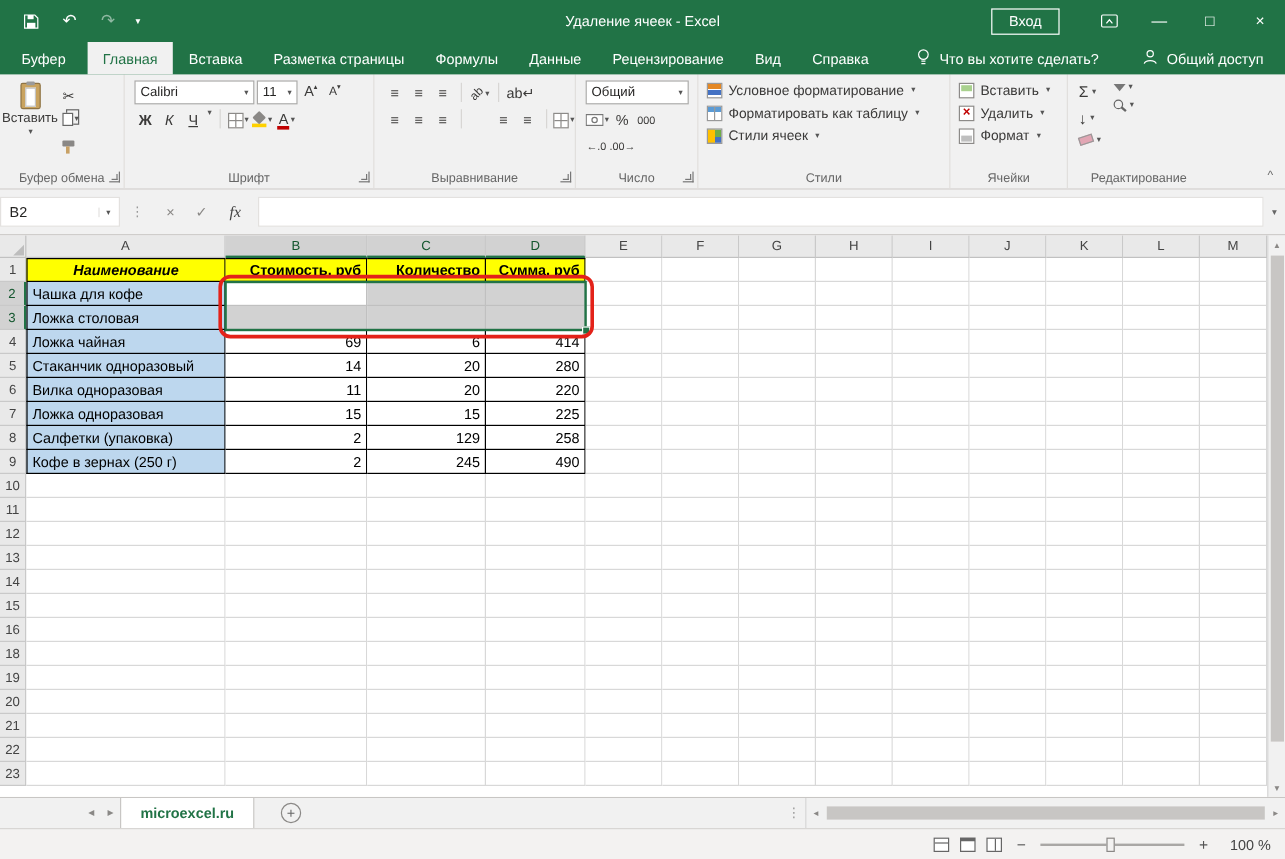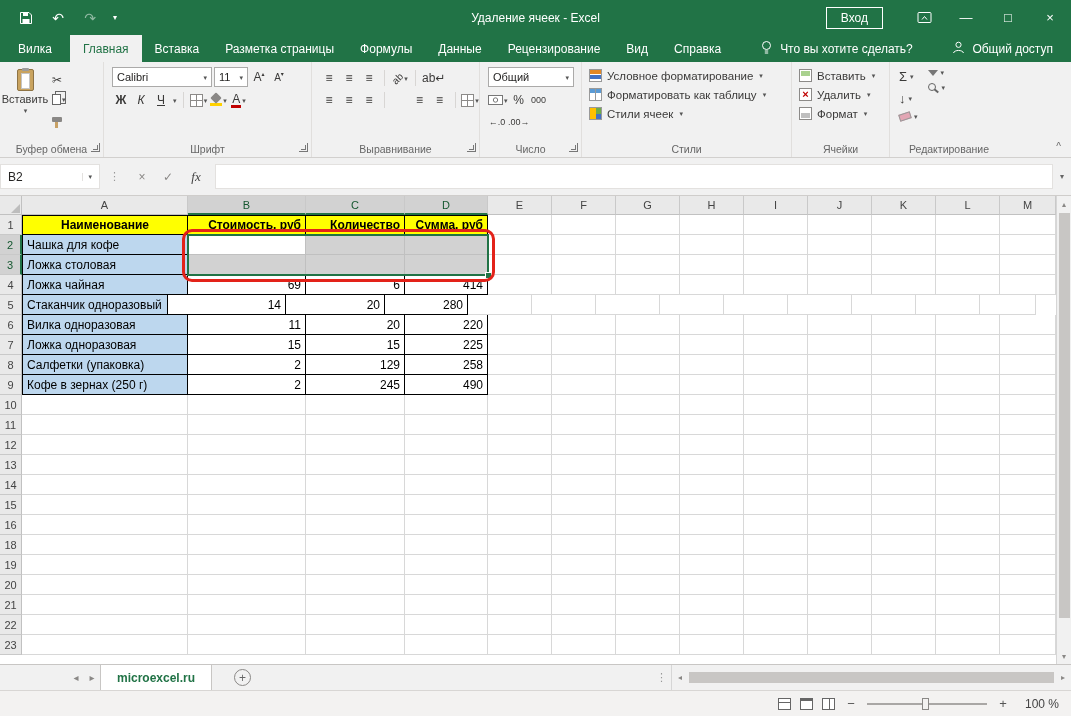--- a/index.html
+++ b/index.html
@@ -170,7 +170,7 @@
 </div>
 
 <div class="tabrow">
-  <div class="tab file">Вилка</div>
+  <div class="tab file">Буфер</div>
   <div class="tabs-host" id="tabs">
       <div class="tab active">Главная</div>
       <div class="tab">Вставка</div>

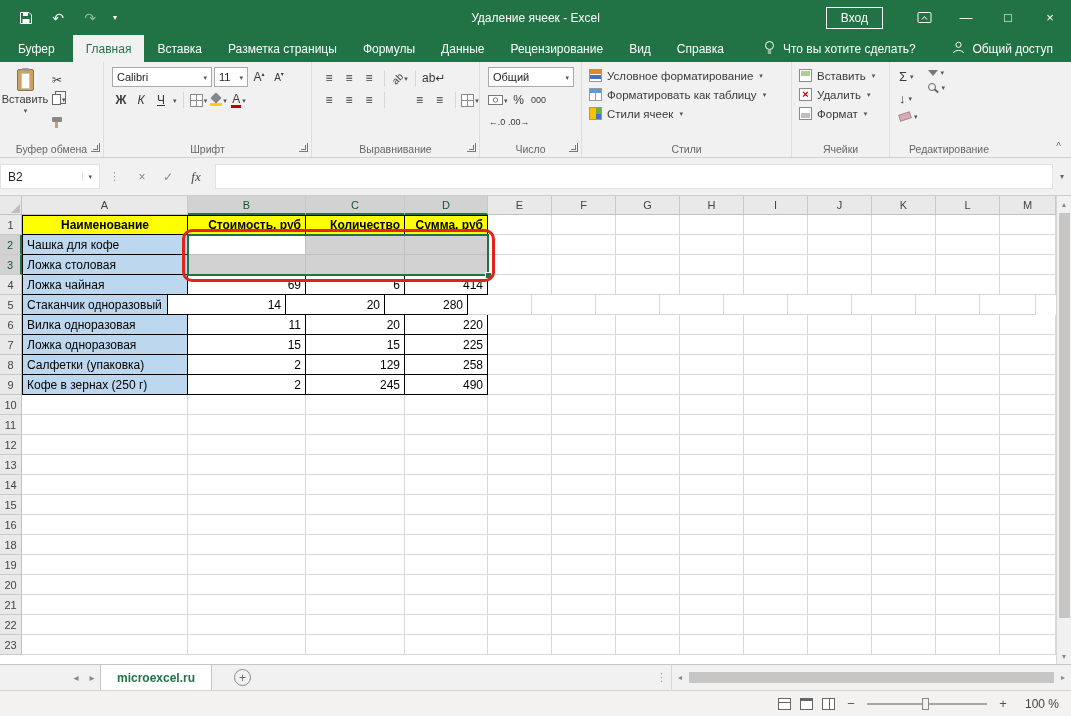--- a/index.html
+++ b/index.html
@@ -32,7 +32,7 @@
 .grp-label{position:absolute;bottom:2px;left:0;right:0;text-align:center;font-size:10.5px;color:#666;white-space:nowrap;}
 .launcher{position:absolute;right:3px;bottom:5px;width:9px;height:9px;border-right:1px solid #777;border-bottom:1px solid #777;}
 .launcher::after{content:'';position:absolute;right:1px;bottom:1px;width:4px;height:4px;border-right:1px solid #777;border-bottom:1px solid #777;}
-.rrow{display:flex;align-items:center;gap:2px;padding-left:8px;}
+.rrow{display:flex;align-items:flex-start;gap:2px;padding-left:8px;}
 .ric{min-width:18px;height:18px;display:inline-flex;align-items:center;justify-content:center;font-size:12px;color:#3b3a39;position:relative;}
 .caret{font-size:7px;color:#555;line-height:1;margin-left:1px;}
 .combo{height:20px;background:#fff;border:1px solid #abaaa9;display:inline-flex;align-items:center;justify-content:space-between;padding:0 4px;font-size:11px;color:#252423;}

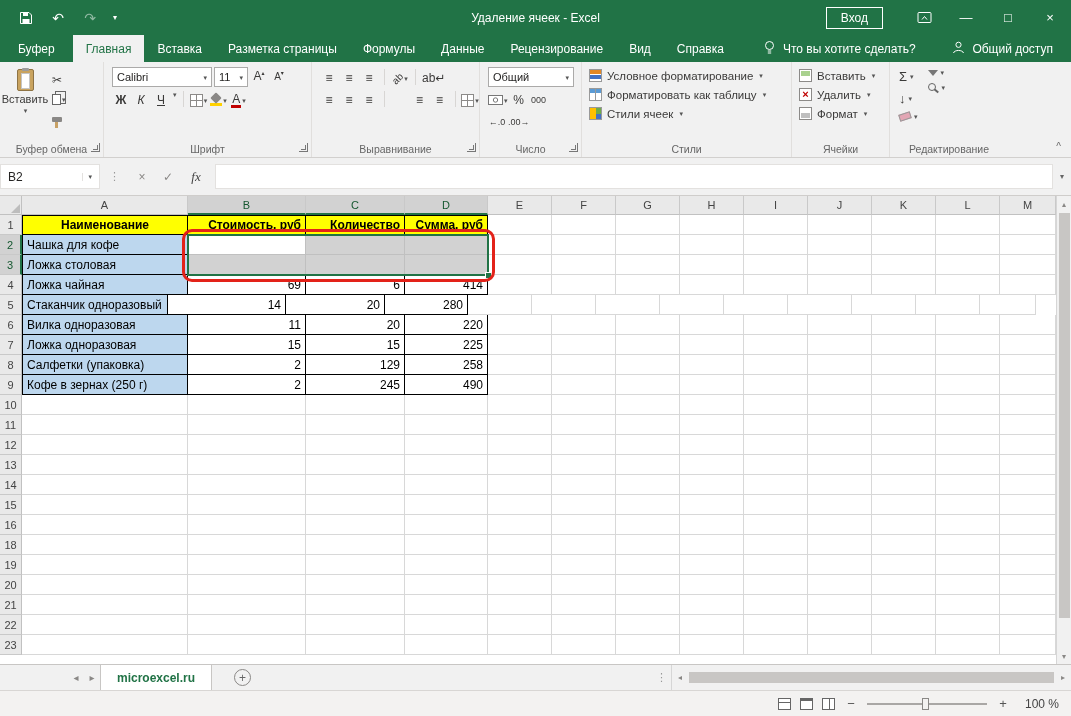--- a/index.html
+++ b/index.html
@@ -102,7 +102,7 @@
 .cell{height:20px;flex:0 0 auto;border-right:1px solid #d8d8d8;border-bottom:1px solid #d8d8d8;font-size:12px;display:flex;align-items:center;padding:0 4px;background:#fff;color:#000;overflow:hidden;white-space:nowrap;}
 .cell.yellow{background:#ffff00;font-weight:bold;}
 .cell.blue{background:#bdd7ee;}
-.cell.center{justify-content:center;}
+.cell.center{justify-content:center;font-style:italic;}
 .cell.right{justify-content:flex-end;text-align:right;}
 .cell.tb{border-right-color:#000;border-bottom-color:#000;}
 .cell.tb-top{border-top:1px solid #000;}

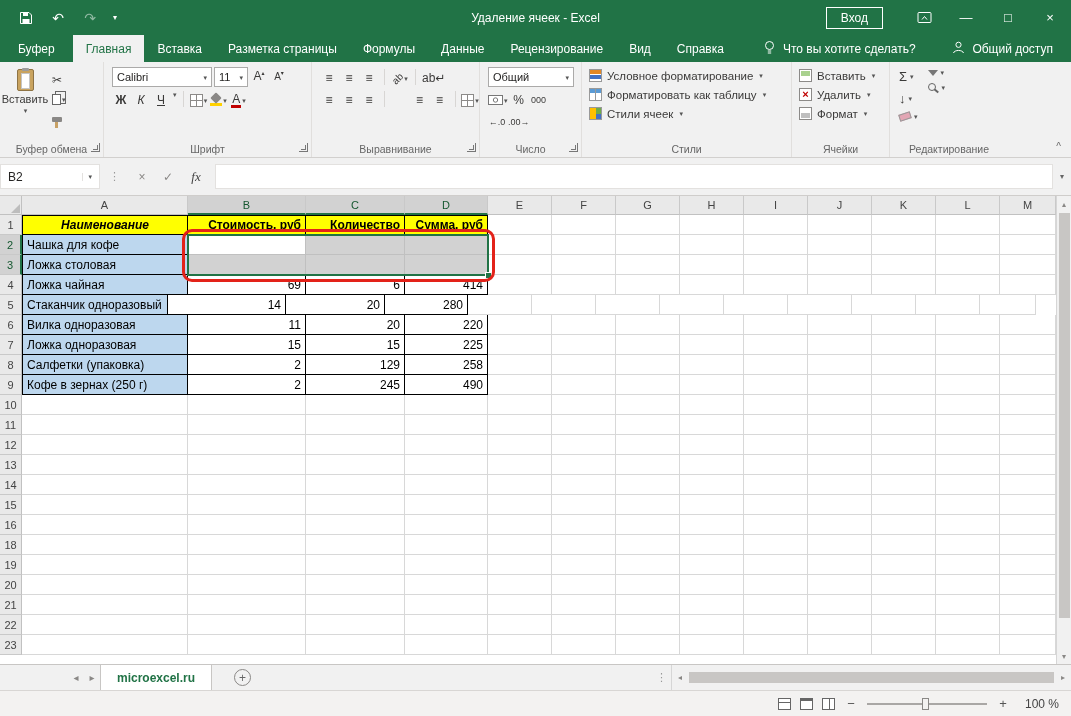--- a/index.html
+++ b/index.html
@@ -499,7 +499,7 @@
       </div>
       <div class="grid-row">
         <div class="row-h">5</div>
-        <div class="cell blue tb tb-left" style="width: 146px;">Стаканчик одноразовый</div>
+        <div class="cell blue tb tb-left" style="width: 166px;">Стаканчик одноразовый</div>
         <div class="cell tb right" style="width: 118px;">14</div>
         <div class="cell tb right" style="width: 99px;">20</div>
         <div class="cell tb right" style="width: 83px;">280</div>

